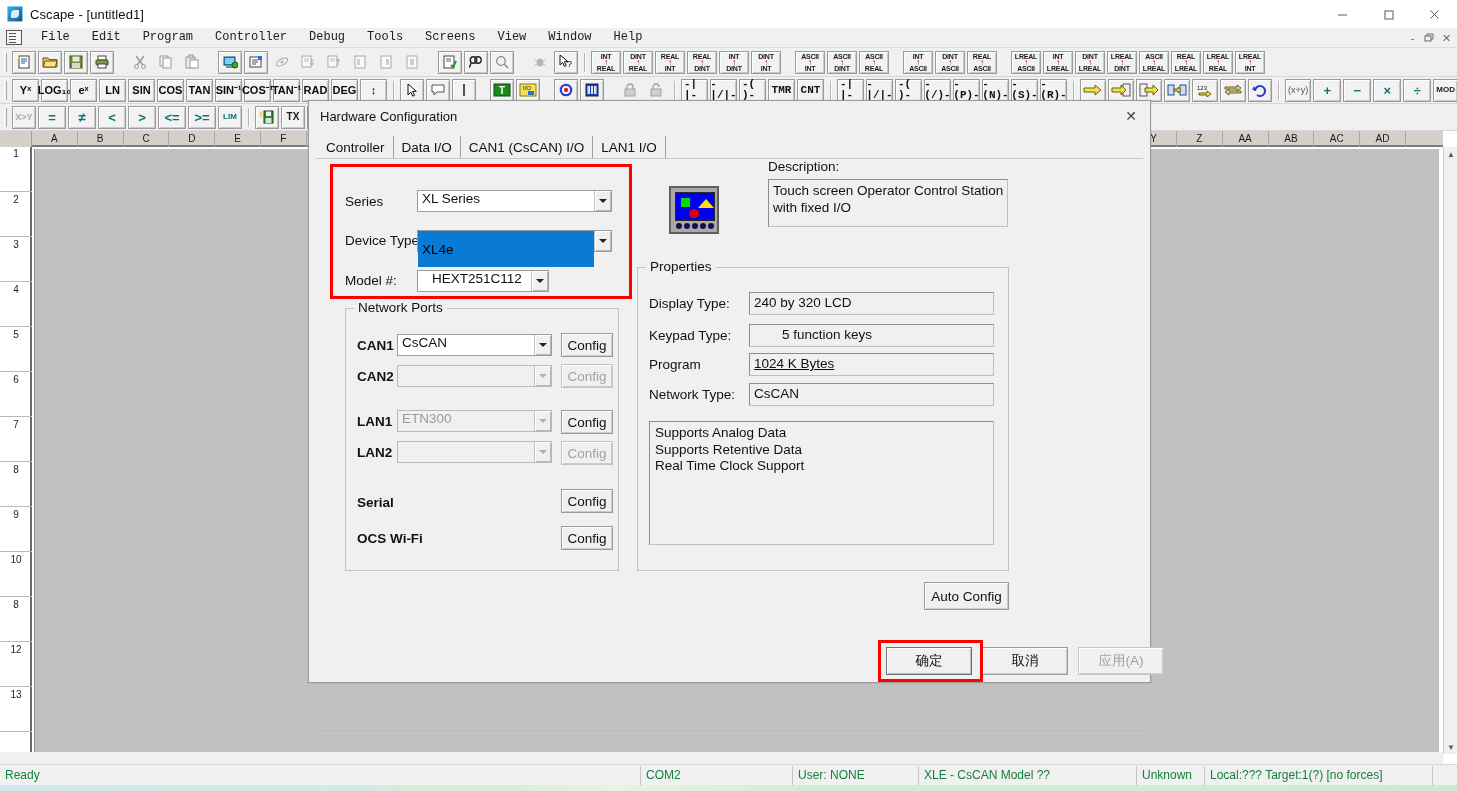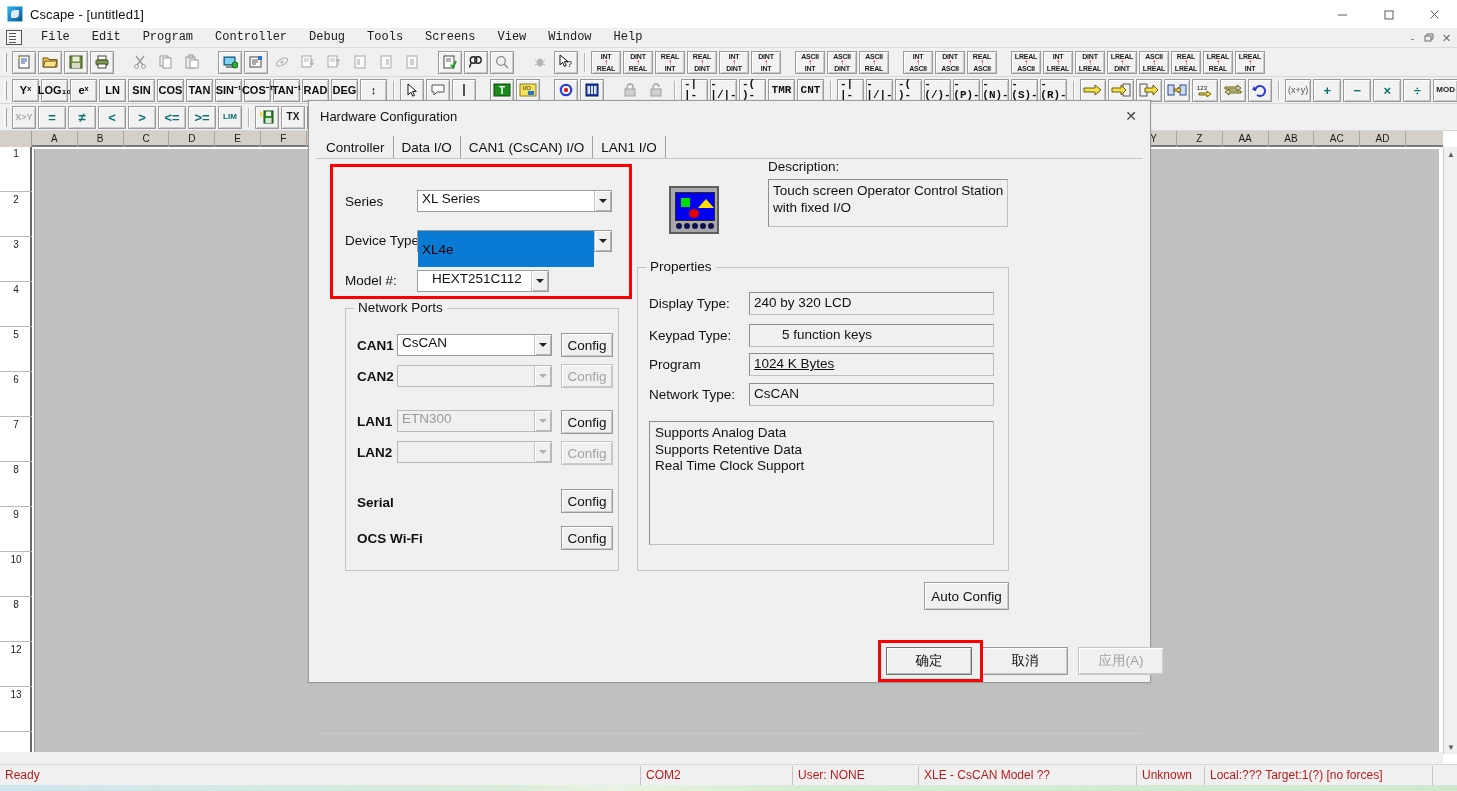--- a/index.html
+++ b/index.html
@@ -154,7 +154,7 @@
     position: absolute; left: 0; bottom: 6px; width: 1457px; height: 21px;
     background: #f0f0f0; display: flex; align-items: center;
     border-top: 1px solid #d6d6d6;
-    font-size: 12px; color: #b91c1c;
+    font-size: 12px; color: #15803d;
   }
   .sb-pane {
     height: 19px; display:flex; align-items:center; padding: 0 5px;

